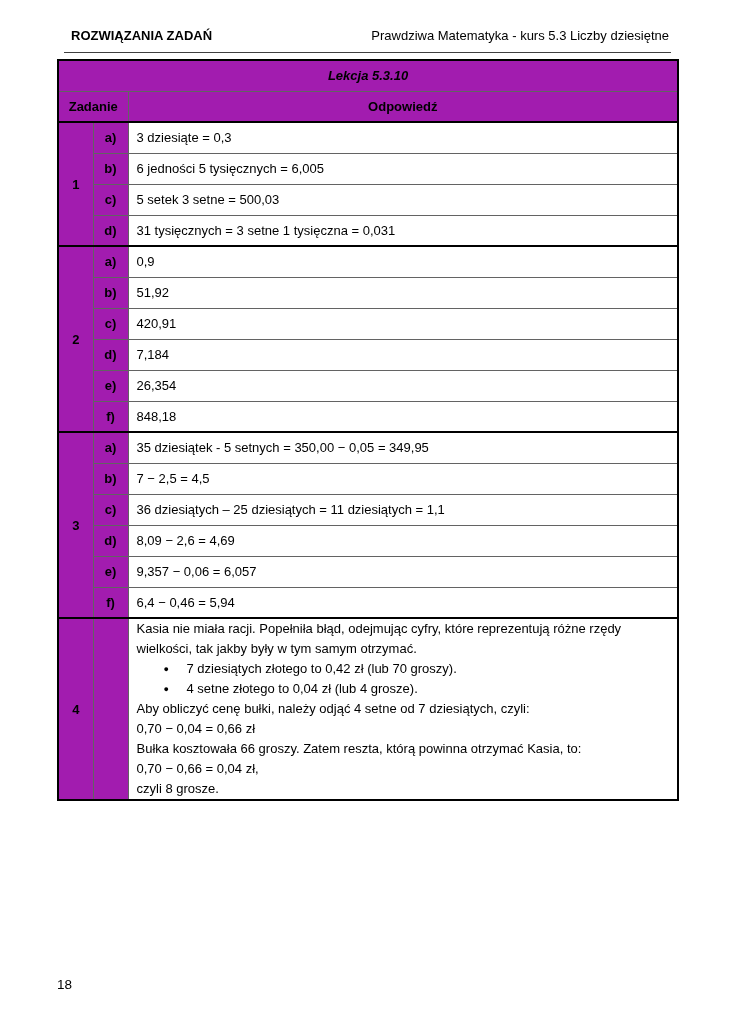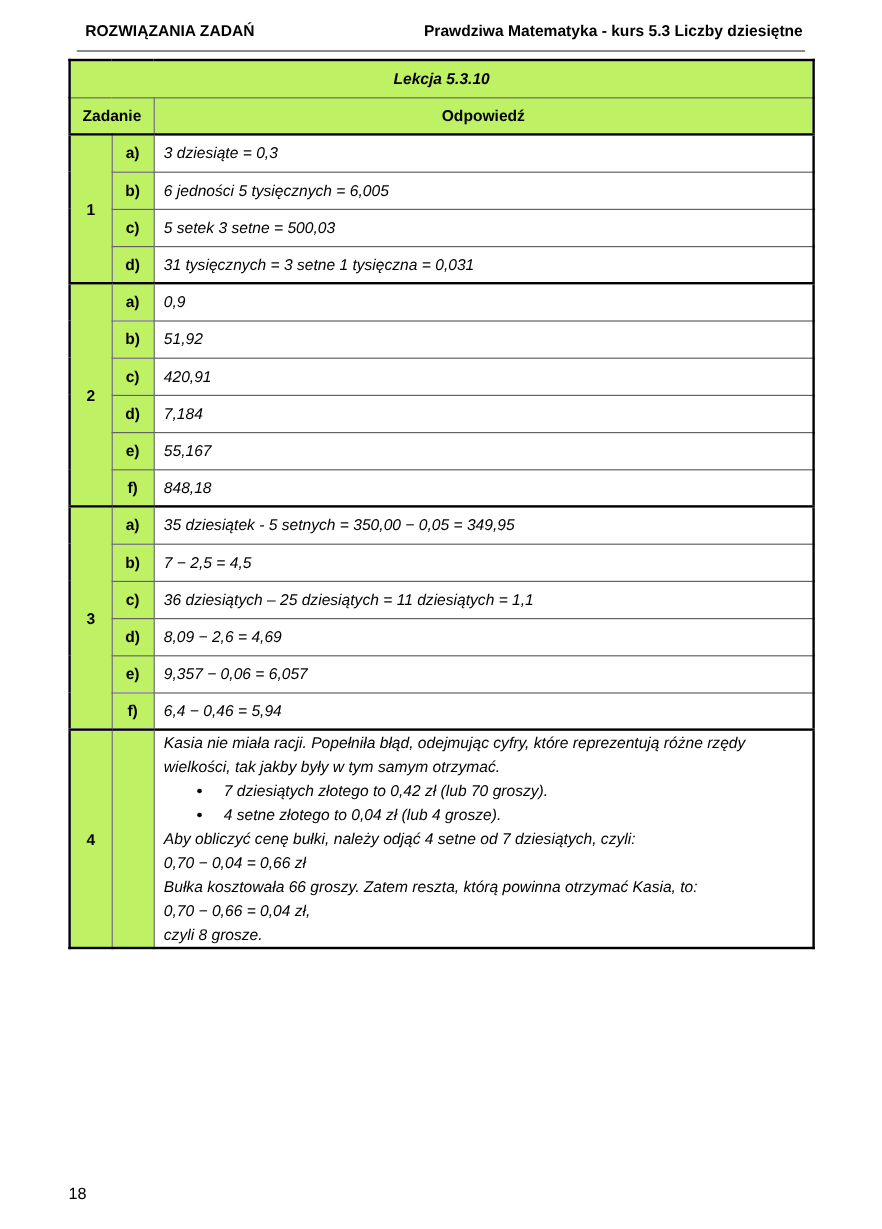--- a/index.html
+++ b/index.html
@@ -16,7 +16,7 @@
   }
 
   
-  .header { margin: 0 57px; padding-top: 18px; }
+  .header { margin: 0 57px; padding-top: 28px; }
   .header-row {
     display: flex;
     justify-content: space-between;

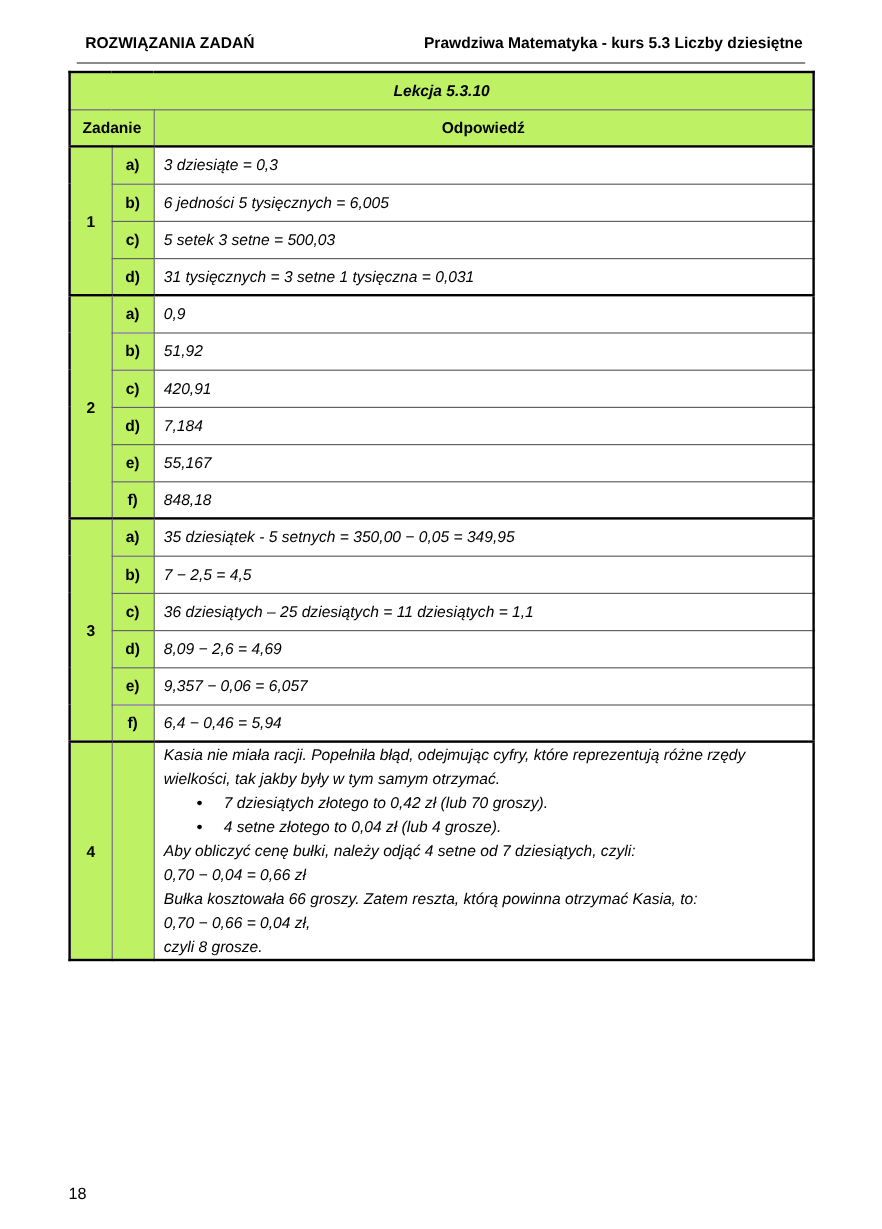--- a/index.html
+++ b/index.html
@@ -26,7 +26,7 @@
     line-height: 15px;
   }
   .header-title { font-weight: bold; }
-  .header-course { font-weight: bold; }
+  .header-course { font-weight: normal; }
   .header-rule {
     margin: 9px 7px 0 7px;
     border-bottom: 1.5px solid #3f3f3f;

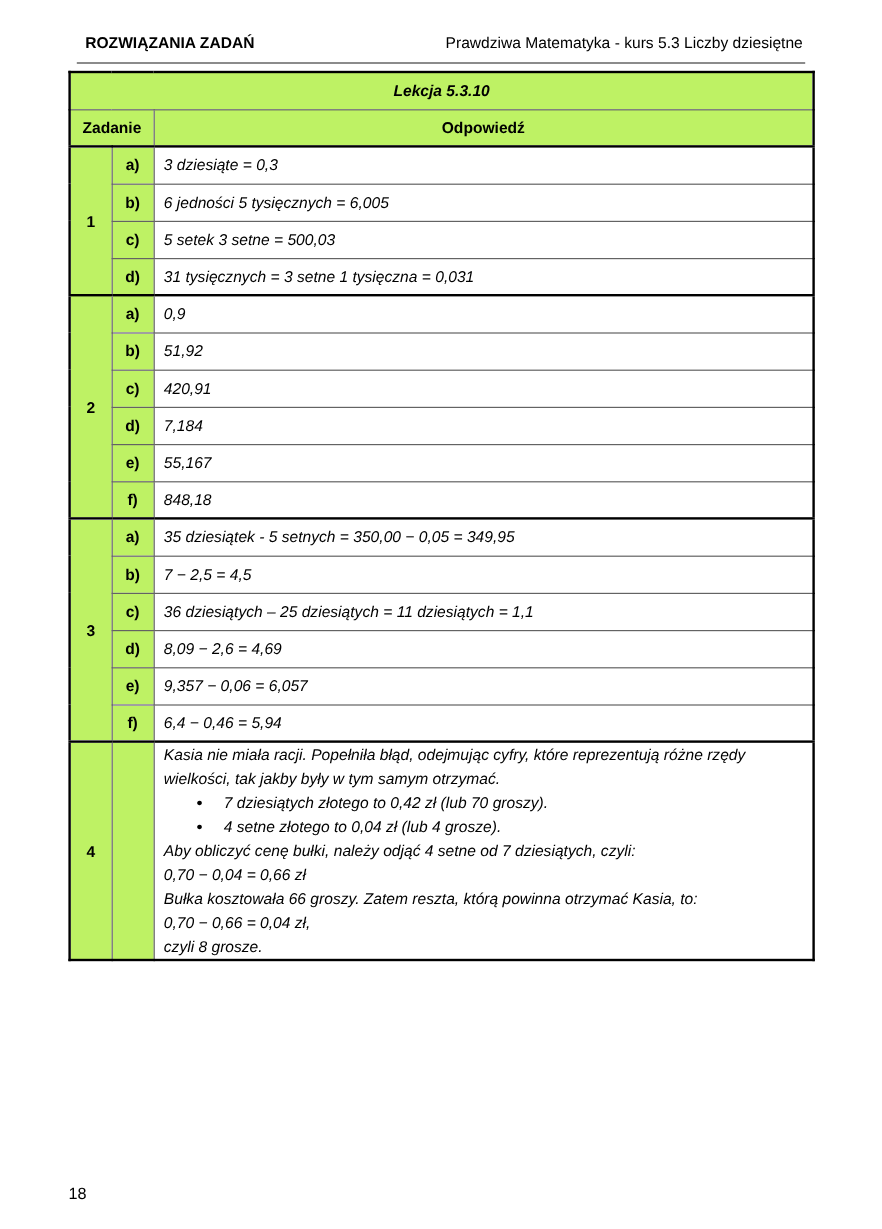--- a/index.html
+++ b/index.html
@@ -48,7 +48,7 @@
     vertical-align: middle;
     overflow: hidden;
   }
-  .green { background: #bef264; }
+  .green { background: #a21caf; }
 
   .title-cell {
     height: 31px;

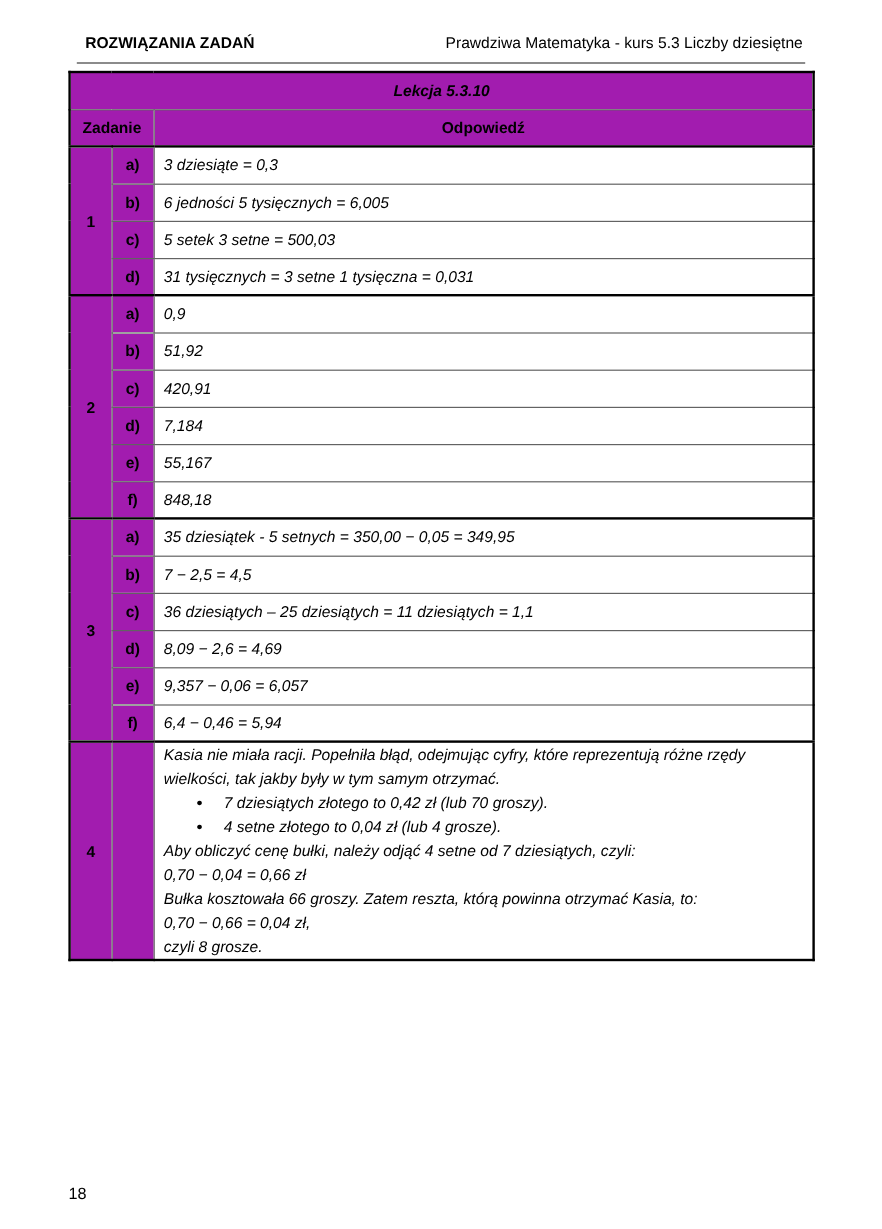--- a/index.html
+++ b/index.html
@@ -76,7 +76,7 @@
     border-right: 2px solid #000;
     height: 31px;
   }
-  .answer-cell { height: 31px; font-style: italic; }
+  .answer-cell { height: 31px; }
   .group-start { border-top: 2px solid #000 !important; }
 
   .t4-answer {

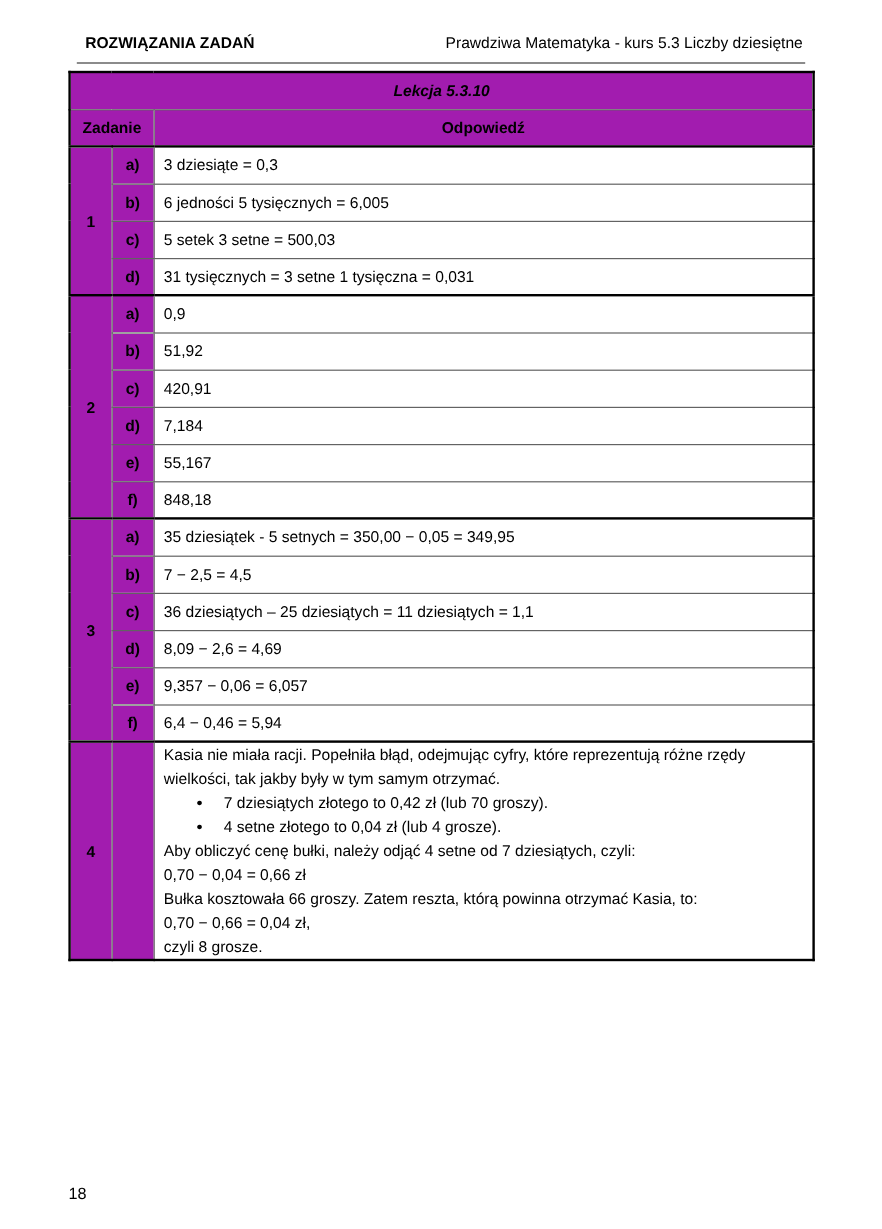--- a/index.html
+++ b/index.html
@@ -172,7 +172,7 @@
         </tr>
         <tr>
           <td class="letter-cell green">e)</td>
-          <td class="answer-cell">55,167</td>
+          <td class="answer-cell">26,354</td>
         </tr>
         <tr>
           <td class="letter-cell green">f)</td>

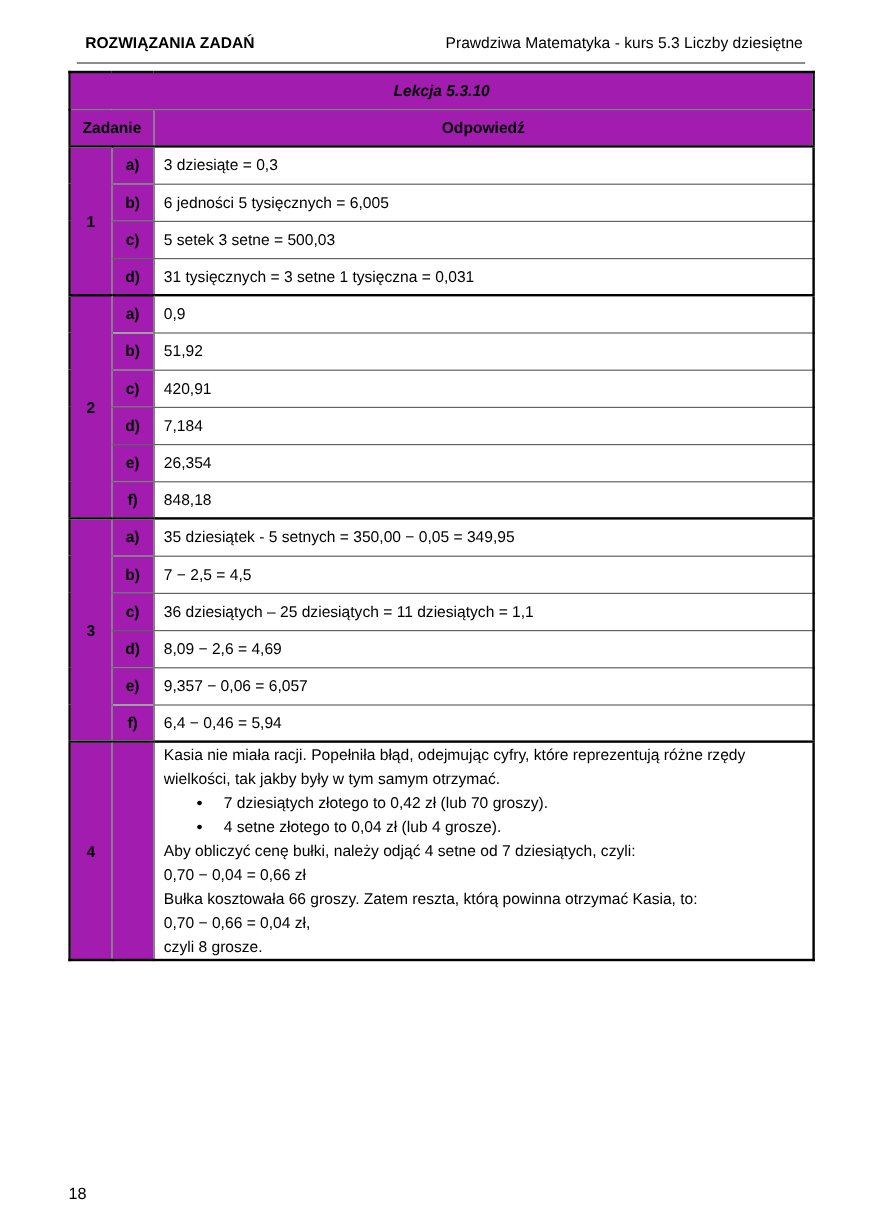--- a/index.html
+++ b/index.html
@@ -99,7 +99,7 @@
     position: absolute;
     left: 57px;
     right: 57px;
-    bottom: 22px;
+    bottom: 32px;
     display: flex;
     justify-content: space-between;
     align-items: flex-end;

